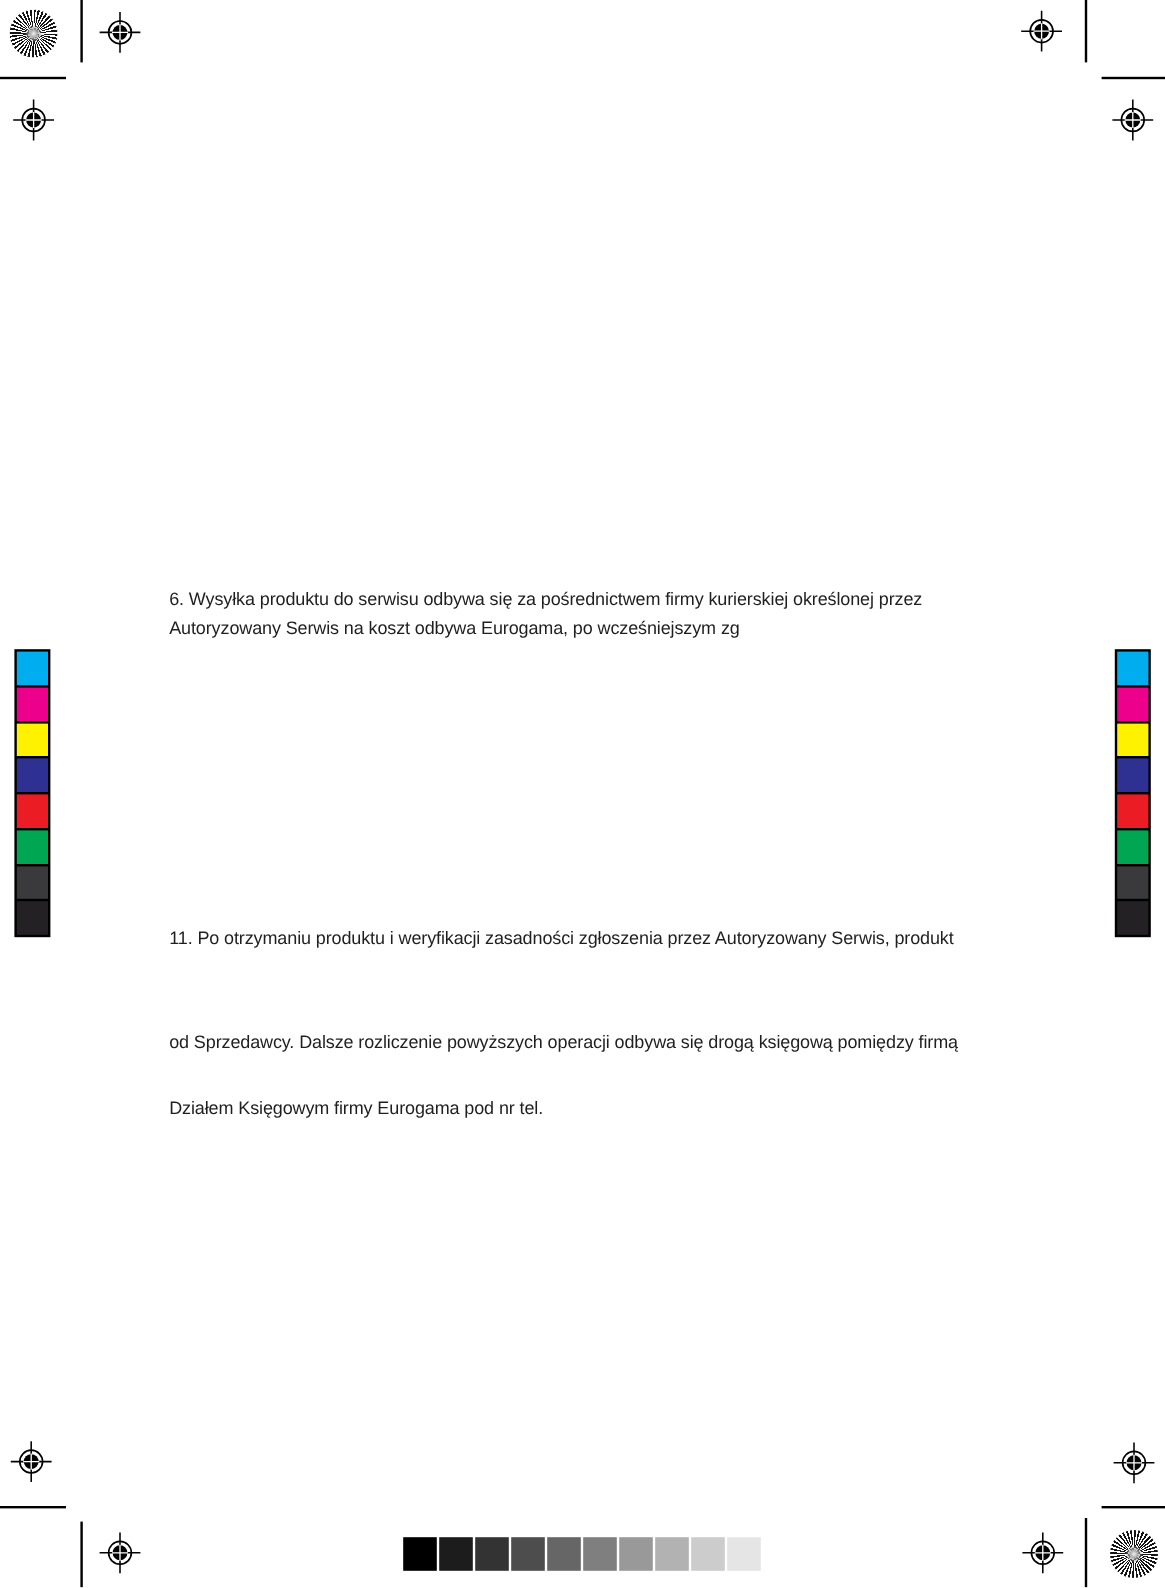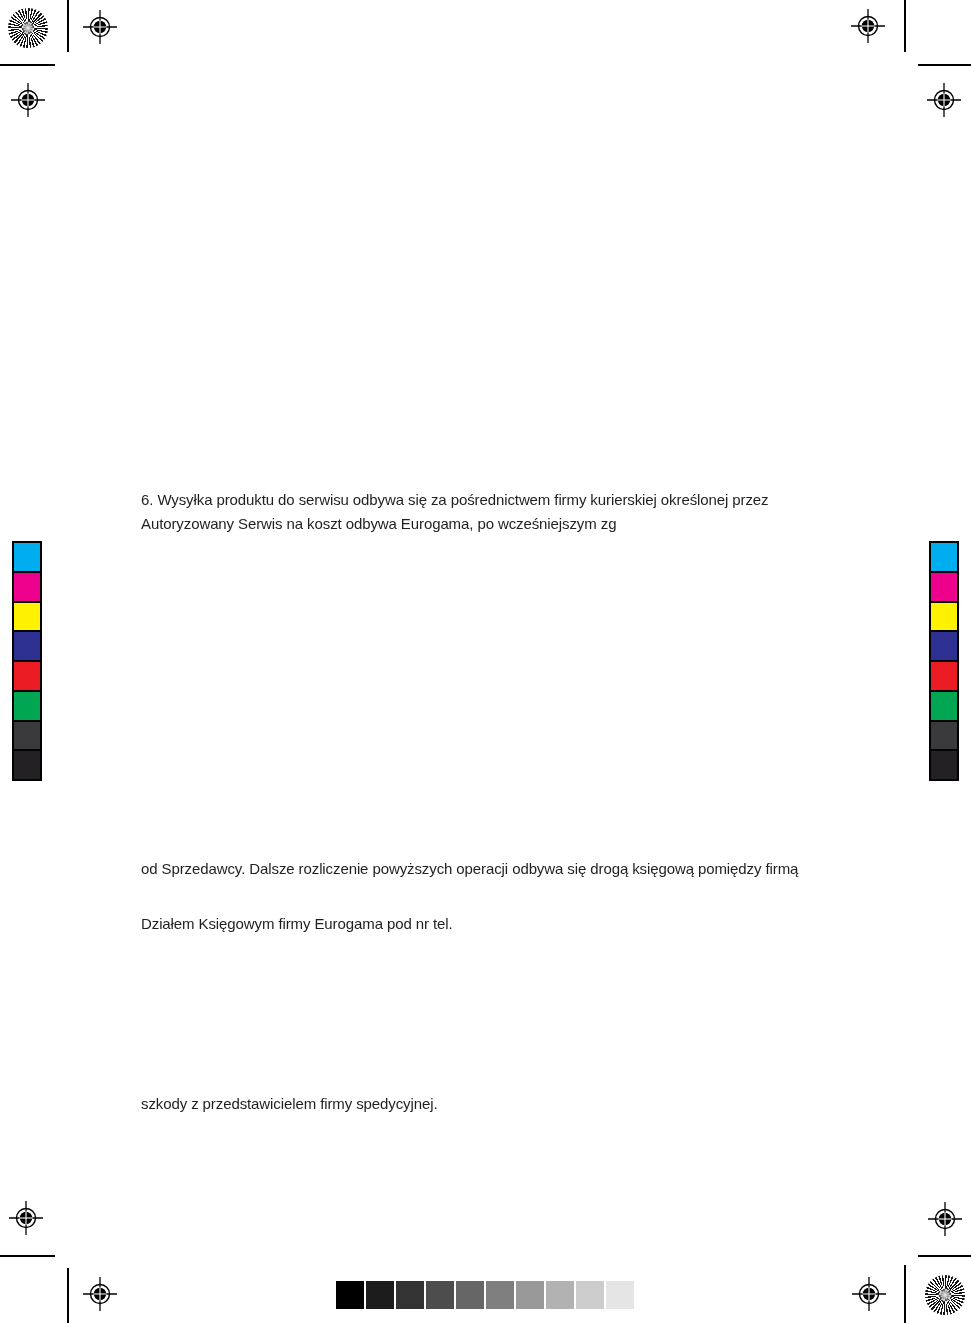--- a/index.html
+++ b/index.html
@@ -183,6 +183,7 @@
     <div>6. Wysyłka produktu do serwisu odbywa się za pośrednictwem firmy kurierskiej określonej przez</div>
     <div>Autoryzowany Serwis na koszt odbywa Eurogama, po wcześniejszym zg</div>
   </div>
+  <div class="textline" id="line-11">11. Po otrzymaniu produktu i weryfikacji zasadności zgłoszenia przez Autoryzowany Serwis, produkt</div>
   <div class="textline" id="line-od">od Sprzedawcy. Dalsze rozliczenie powyższych operacji odbywa się drogą księgową pomiędzy firmą</div>
   <div class="textline" id="line-dzialem">Działem Księgowym firmy Eurogama pod nr tel.</div>
   <div class="textline" id="line-szkody">szkody z przedstawicielem firmy spedycyjnej.</div>

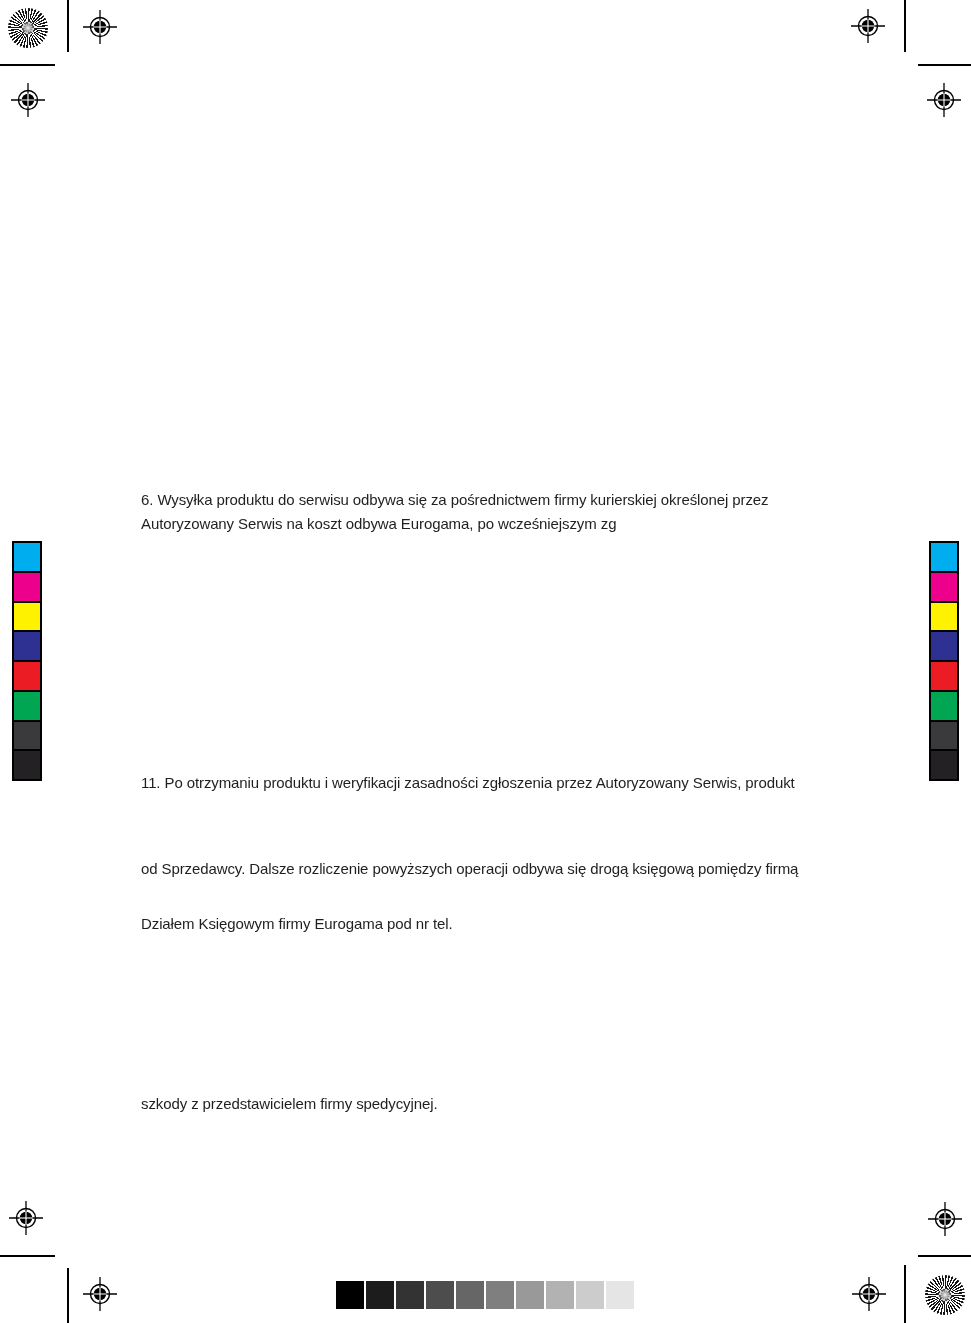--- a/index.html
+++ b/index.html
@@ -186,7 +186,6 @@
   <div class="textline" id="line-11">11. Po otrzymaniu produktu i weryfikacji zasadności zgłoszenia przez Autoryzowany Serwis, produkt</div>
   <div class="textline" id="line-od">od Sprzedawcy. Dalsze rozliczenie powyższych operacji odbywa się drogą księgową pomiędzy firmą</div>
   <div class="textline" id="line-dzialem">Działem Księgowym firmy Eurogama pod nr tel.</div>
-  <div class="textline" id="line-szkody">szkody z przedstawicielem firmy spedycyjnej.</div>
 
 </div>
 

